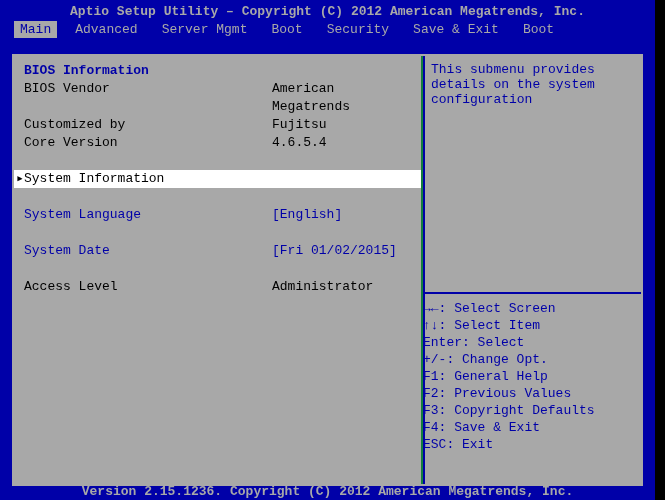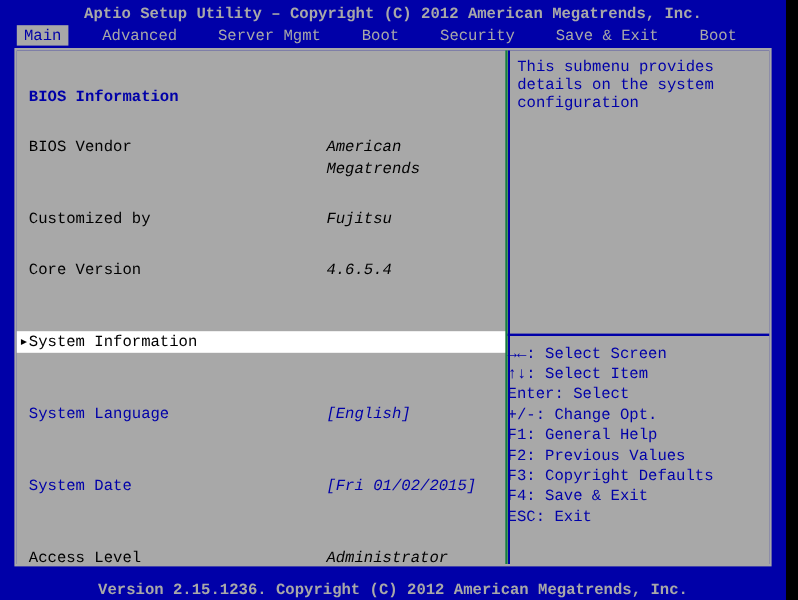--- a/index.html
+++ b/index.html
@@ -26,8 +26,8 @@
   }
   .menu-bar {
     display: flex;
-    gap: 22px;
-    padding: 0 14px 2px 14px;
+    gap: 12px;
+    padding: 0 14px 16px 14px;
     color: #a8a8a8;
   }
   .menu-item {

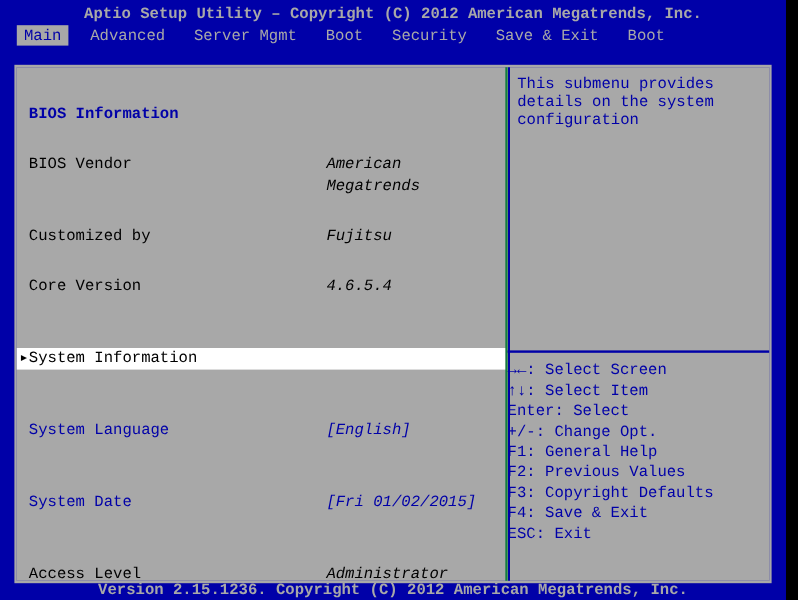--- a/index.html
+++ b/index.html
@@ -77,7 +77,6 @@
   .row {
     display: flex;
     line-height: 18px;
-    margin-top: 24px;
   }
   .label-col {
     width: 248px;

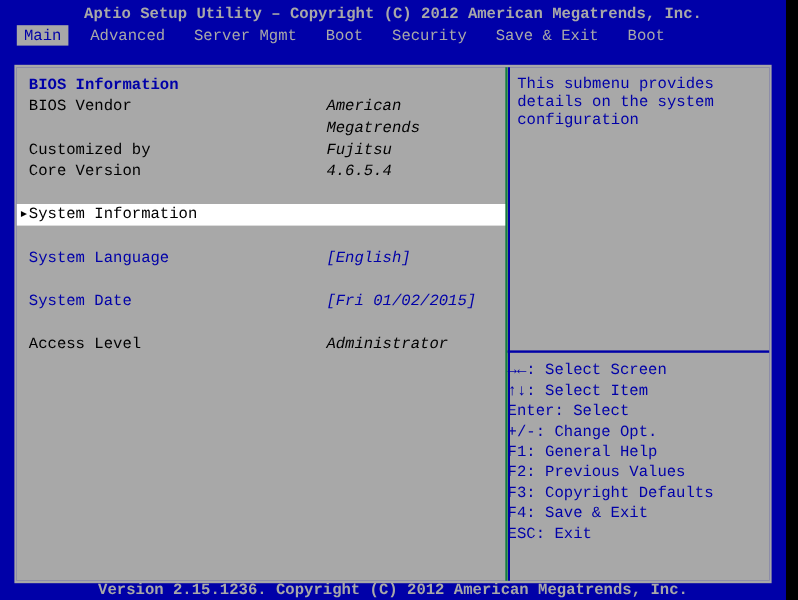--- a/index.html
+++ b/index.html
@@ -83,7 +83,6 @@
   }
   .value-col {
     flex: 1;
-    font-style: italic;
   }
   .section-header {
     color: #0000a8;

